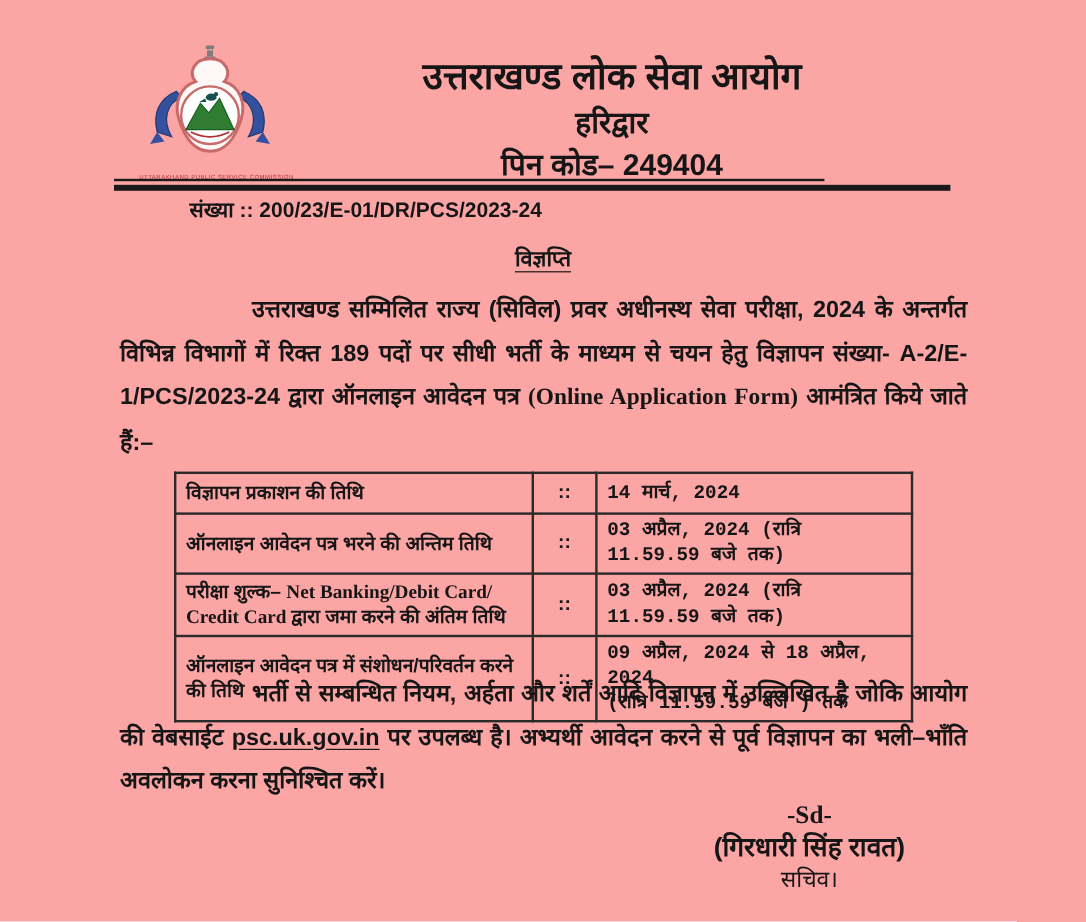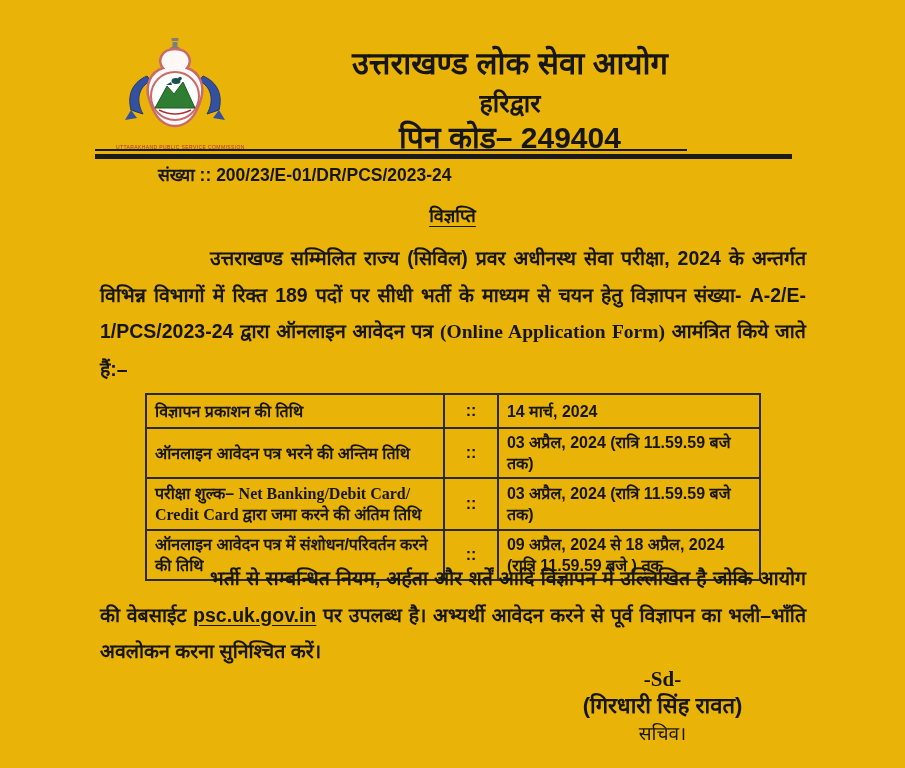--- a/index.html
+++ b/index.html
@@ -4,7 +4,7 @@
 <style>
   html,body{margin:0;padding:0;background:#fff;}
   .page{
-    position:relative;width:905px;height:768px;background:#eab308;
+    position:relative;width:905px;height:768px;background:#fca5a5;
     font-family:"Liberation Sans", sans-serif;color:#161616;overflow:hidden;
   }
   

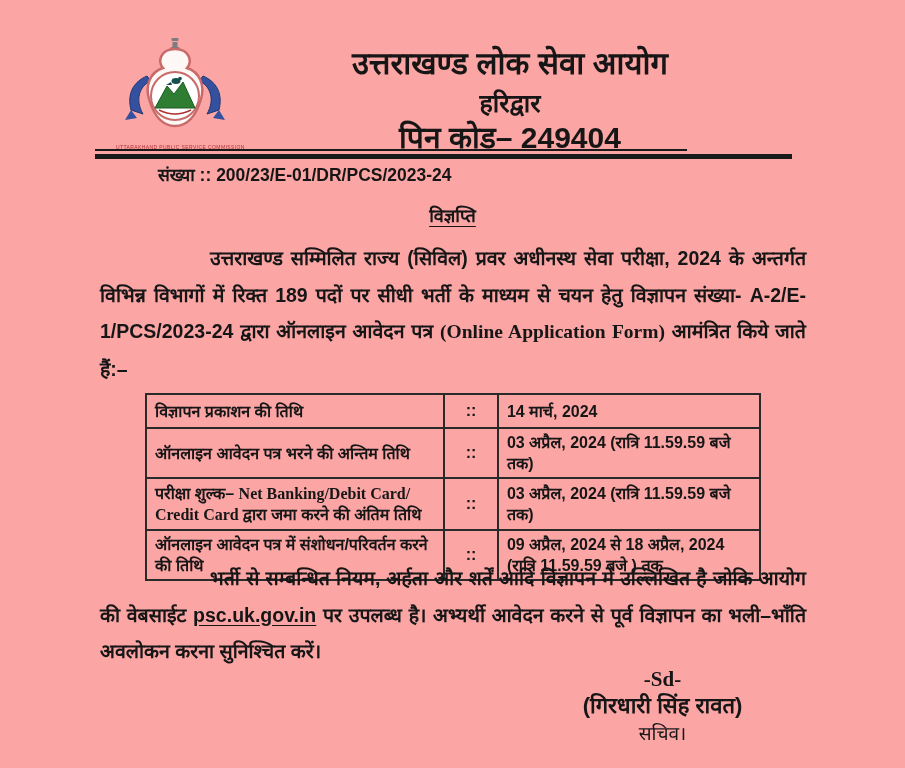--- a/index.html
+++ b/index.html
@@ -13,7 +13,7 @@
   .header-text{position:absolute;left:250px;top:46px;width:520px;text-align:center;}
   .org-name{font-size:31px;font-weight:bold;line-height:36px;}
   .city-name{font-size:25px;font-weight:bold;line-height:34px;margin-top:4px;}
-  .pin-line{font-size:30px;font-weight:bold;line-height:32px;margin-top:2px;}
+  .pin-line{font-size:25px;font-weight:bold;line-height:32px;margin-top:2px;}
   .rule-thin{position:absolute;left:95px;top:149px;width:592px;height:2px;background:#1a1a1a;}
   .rule-thick{position:absolute;left:95px;top:154px;width:697px;height:5px;background:#1a1a1a;}
   

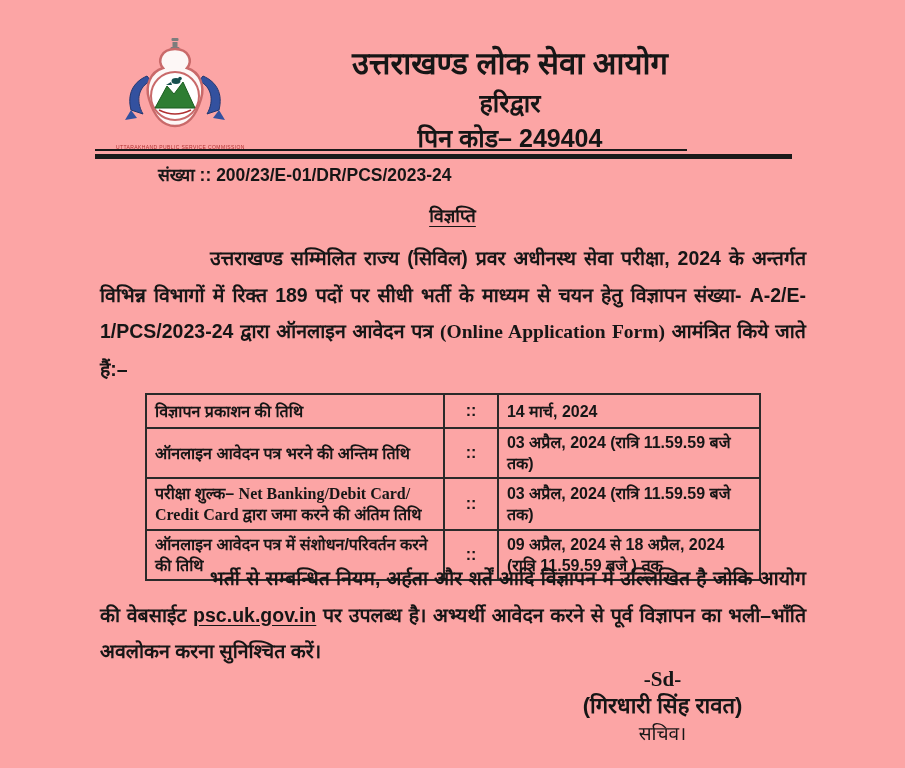--- a/index.html
+++ b/index.html
@@ -35,7 +35,7 @@
   .sched td{border:2px solid #2a2a2a;padding:3px 8px;vertical-align:middle;margin-left:36px;}
   .sched td.sep{width:38px;text-align:center;}
   .sched td.lab{width:298px;line-height:21px;}
-  .sched td.val{width:262px;white-space:pre-line;line-height:21px;}
+  .sched td.val{width:262px;white-space:pre-line;line-height:21px;font-family:Liberation Mono, monospace;}
   .sched tr.r1{height:34px;} .sched tr.r2{height:34px;}
   .sched tr.r3{height:52px;} .sched tr.r4{height:48px;}
   

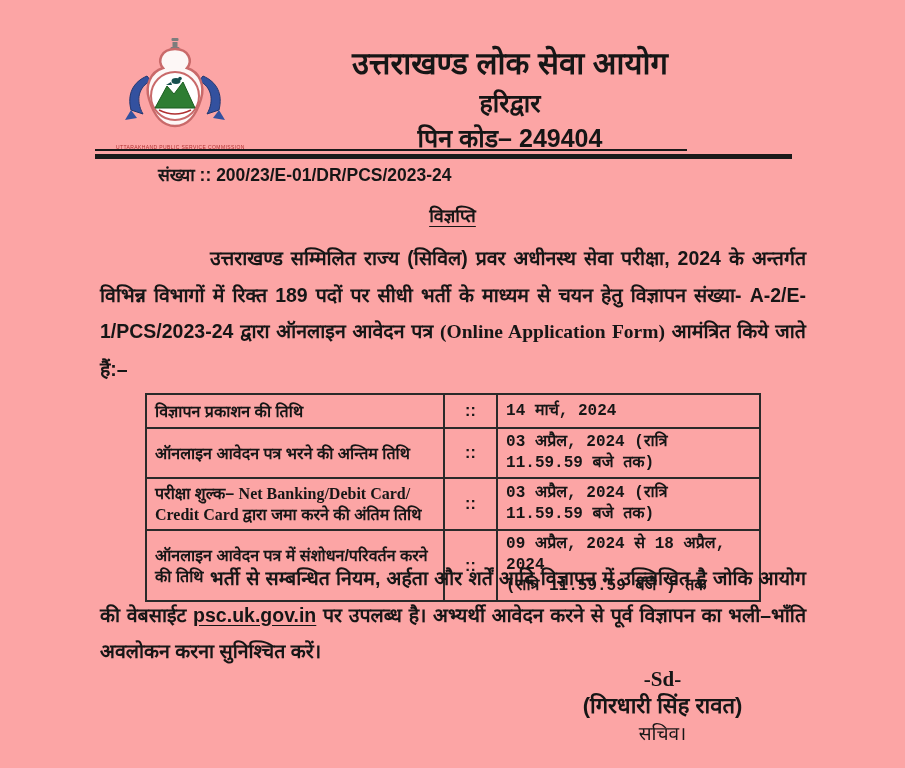--- a/index.html
+++ b/index.html
@@ -39,7 +39,7 @@
   .sched tr.r1{height:34px;} .sched tr.r2{height:34px;}
   .sched tr.r3{height:52px;} .sched tr.r4{height:48px;}
   
-  .sig{position:absolute;left:560px;top:666px;width:205px;text-align:center;}
+  .sig{position:absolute;left:572px;top:666px;width:205px;text-align:center;}
   .sig-sd{font-size:21px;font-weight:bold;font-family:"Liberation Serif", serif;line-height:26px;}
   .sig-name{font-size:22px;font-weight:600;line-height:28px;}
   .sig-title{font-size:19px;font-weight:400;line-height:28px;}

